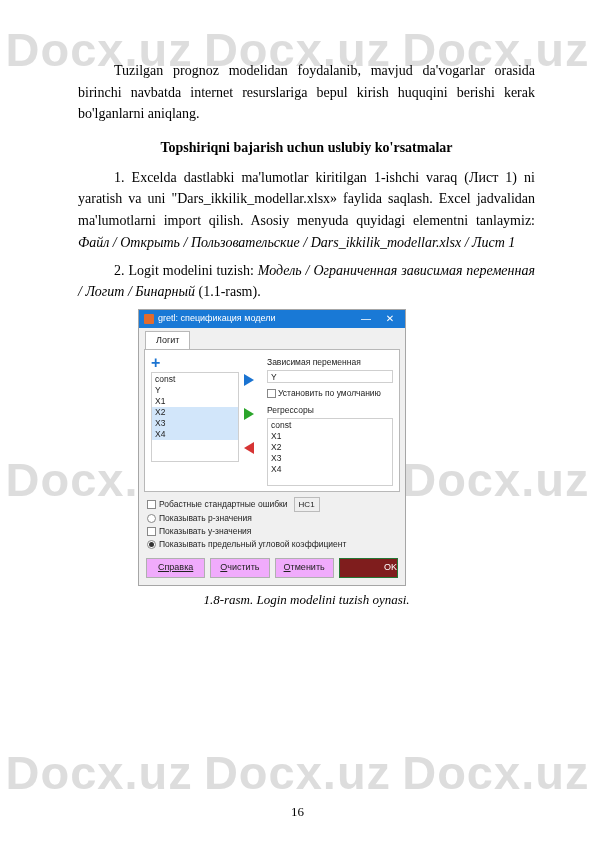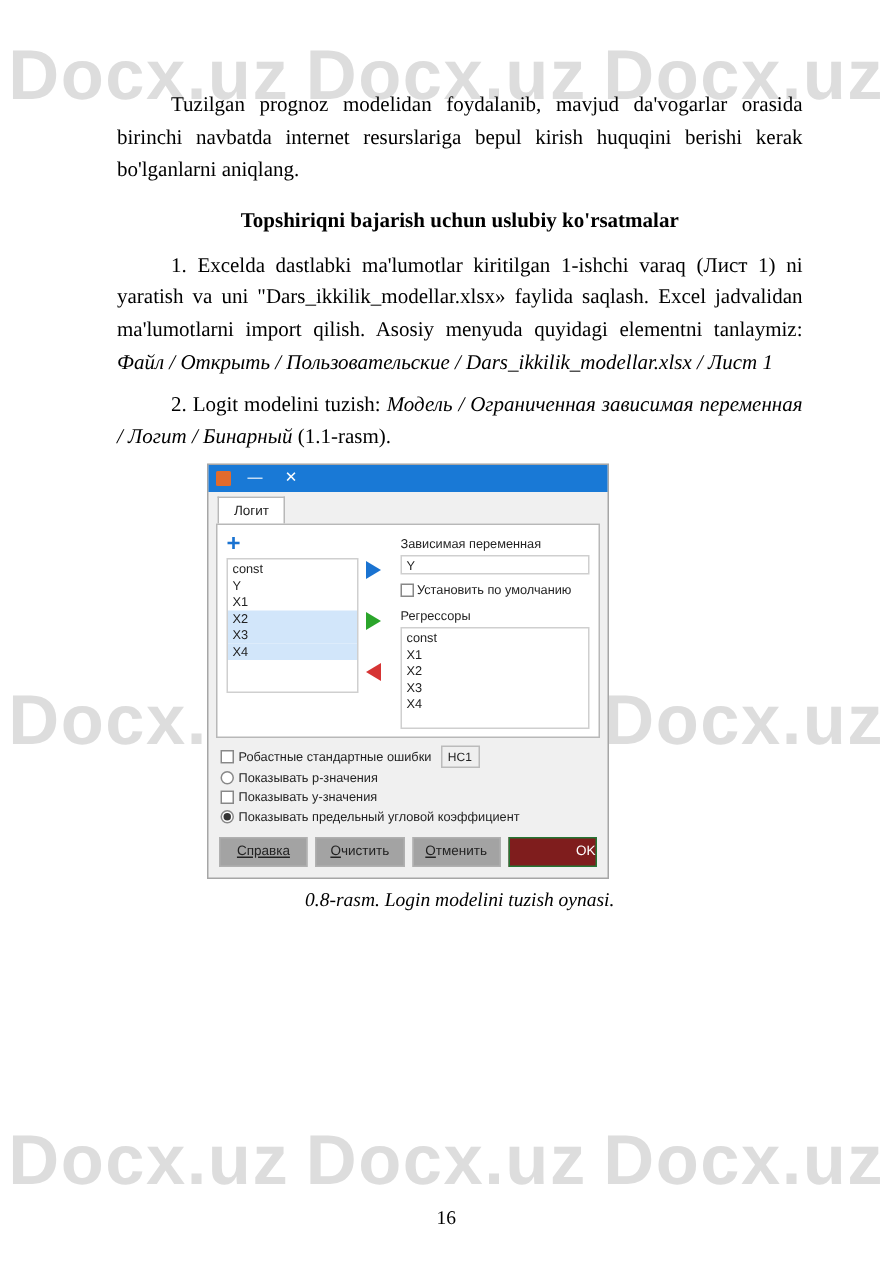--- a/index.html
+++ b/index.html
@@ -210,6 +210,7 @@
     <div class="dialog">
       <div class="titlebar">
         <span class="icon"></span>
+        <span class="title-txt">gretl: спецификация модели</span>
         <span class="winbtn">—</span>
         <span class="winbtn close">✕</span>
       </div>

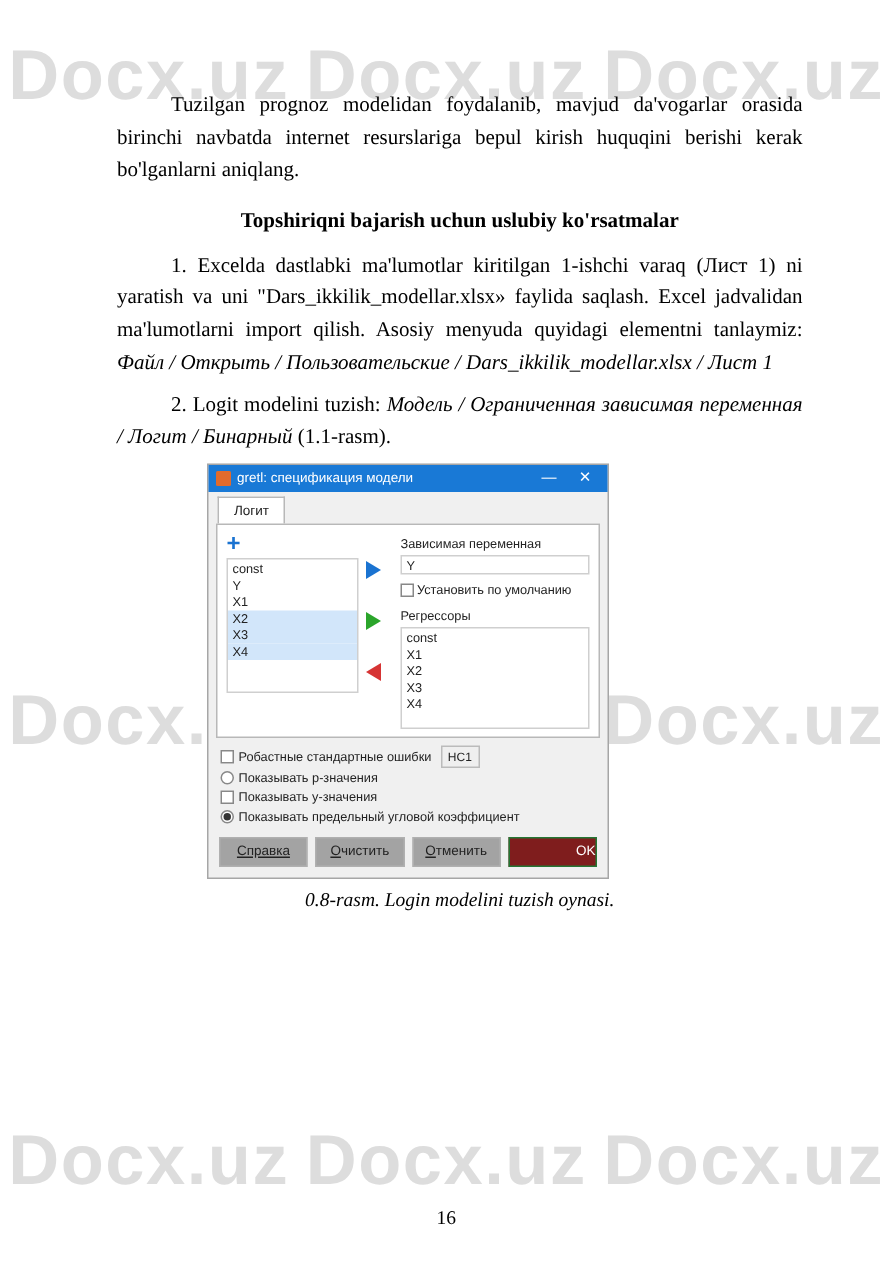--- a/index.html
+++ b/index.html
@@ -157,7 +157,7 @@
     .btn {
       flex: 1;
       border: 1px solid #b0b0b0;
-      background: #a3a3a3;
+      background: #f0abfc;
       text-align: center;
       font-size: 9px;
       padding: 2px 0;

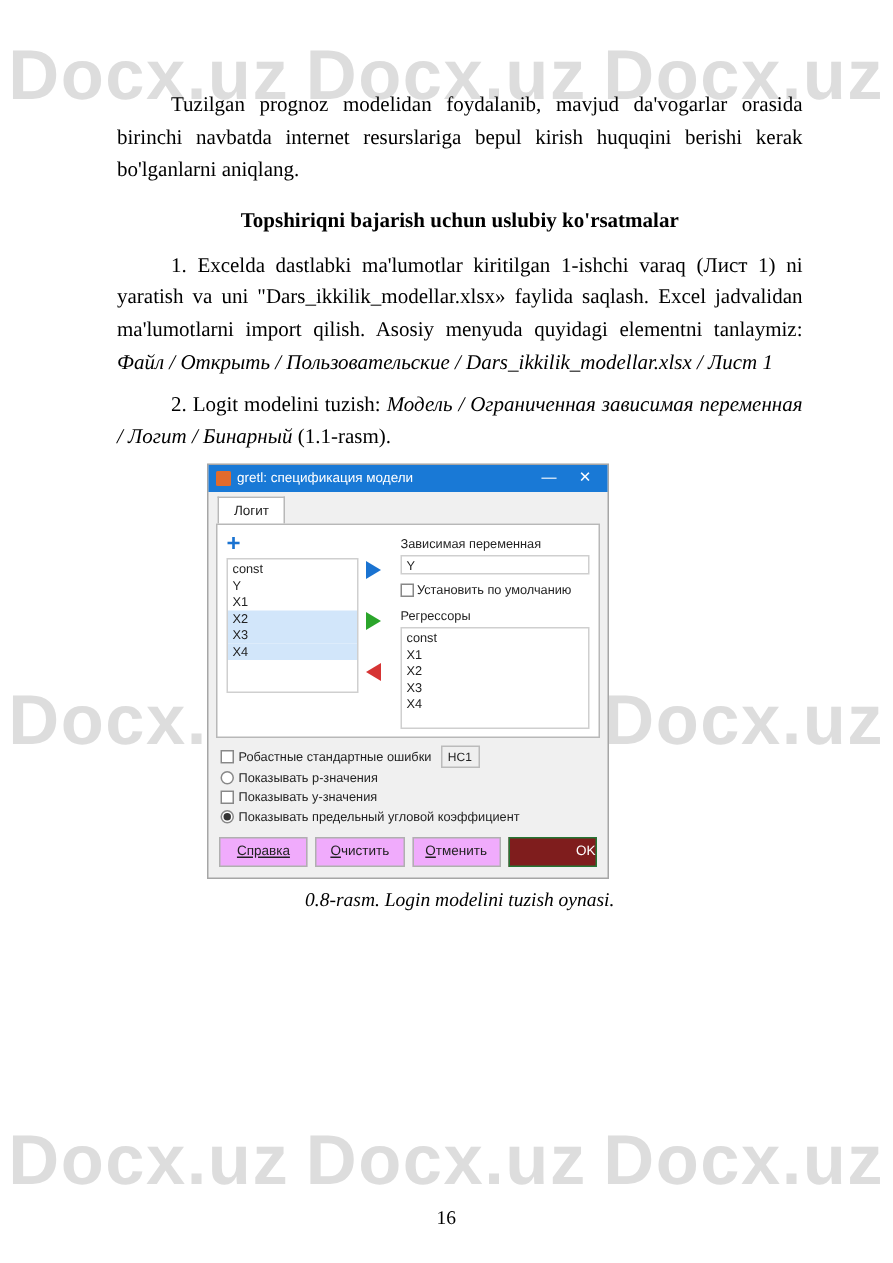--- a/index.html
+++ b/index.html
@@ -281,7 +281,7 @@
     </div>
   </div>
 
-  <p class="caption">0.8-rasm. Login modelini tuzish oynasi.</p>
+  <p class="caption">1.8-rasm. Login modelini tuzish oynasi.</p>
 
 </div>
 

